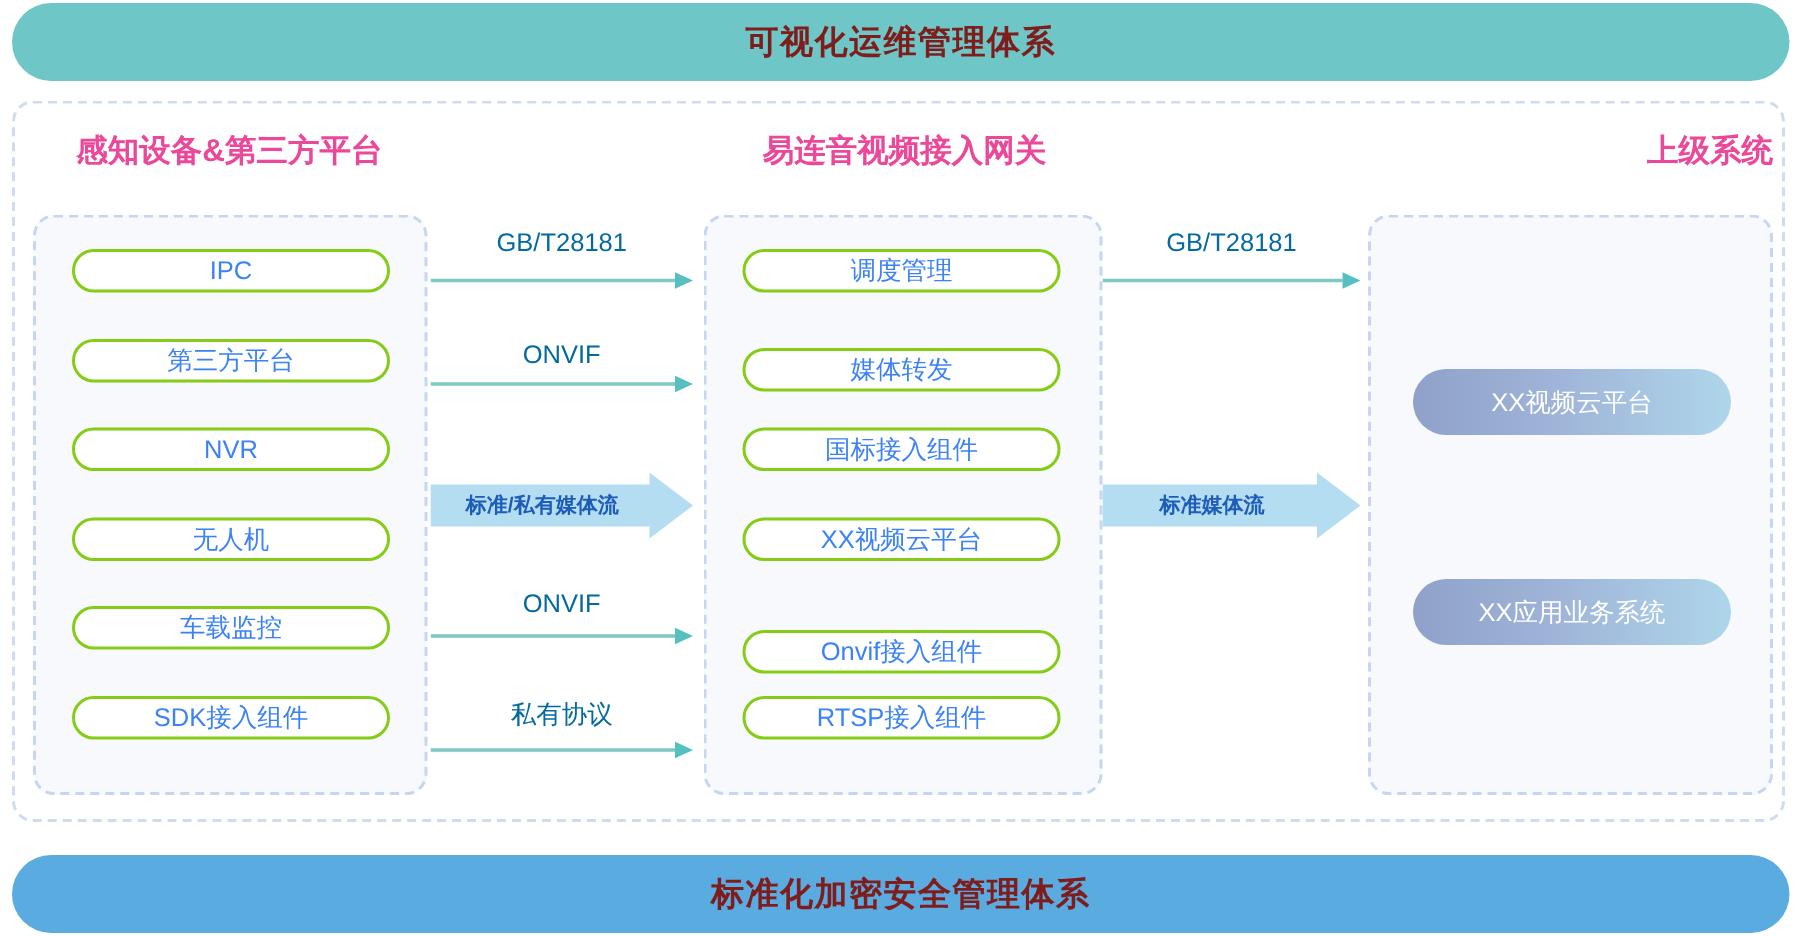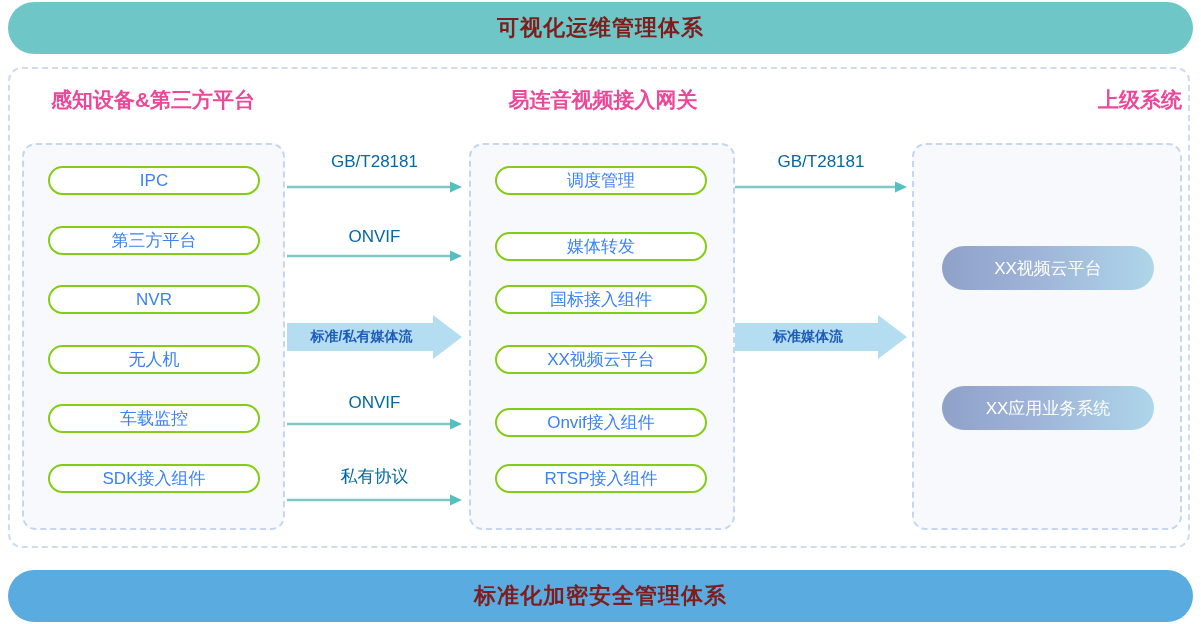--- a/index.html
+++ b/index.html
@@ -171,7 +171,7 @@
 <div class="pill pill-mid" style="top:232px">媒体转发</div>
 <div class="pill pill-mid" style="top:285px">国标接入组件</div>
 <div class="pill pill-mid" style="top:345px">XX视频云平台</div>
-<div class="pill pill-mid" style="top:408px">Onvif接入组件</div>
+<div class="pill pill-mid" style="top:420px">Onvif接入组件</div>
 <div class="pill pill-mid" style="top:464px">RTSP接入组件</div>
 
 <div class="pill-grad" style="top:246px">XX视频云平台</div>

